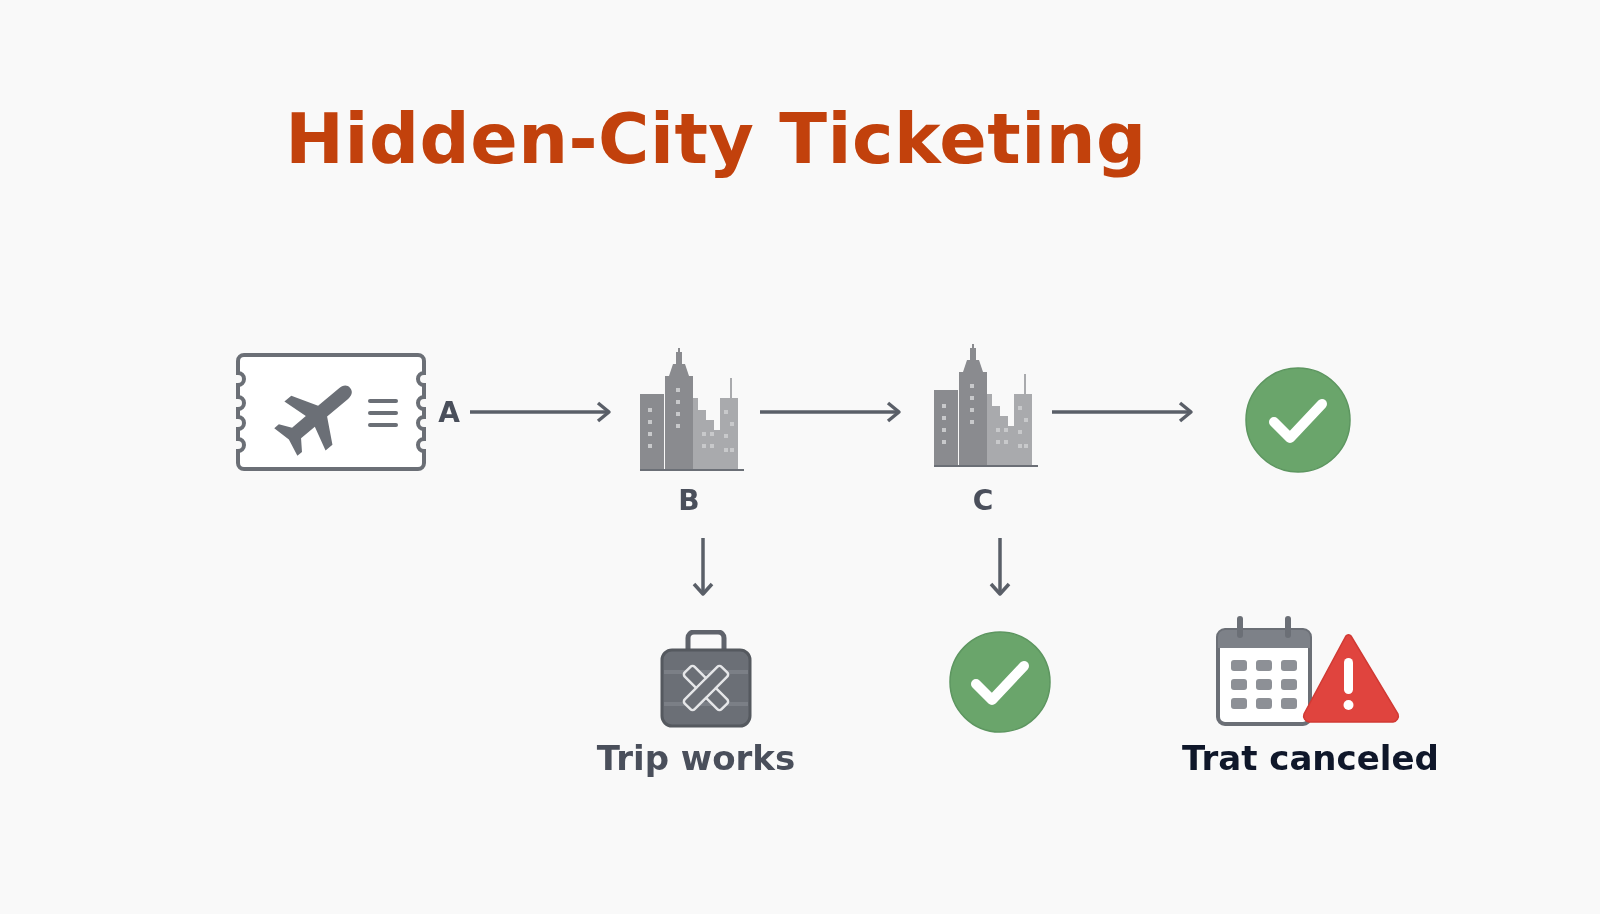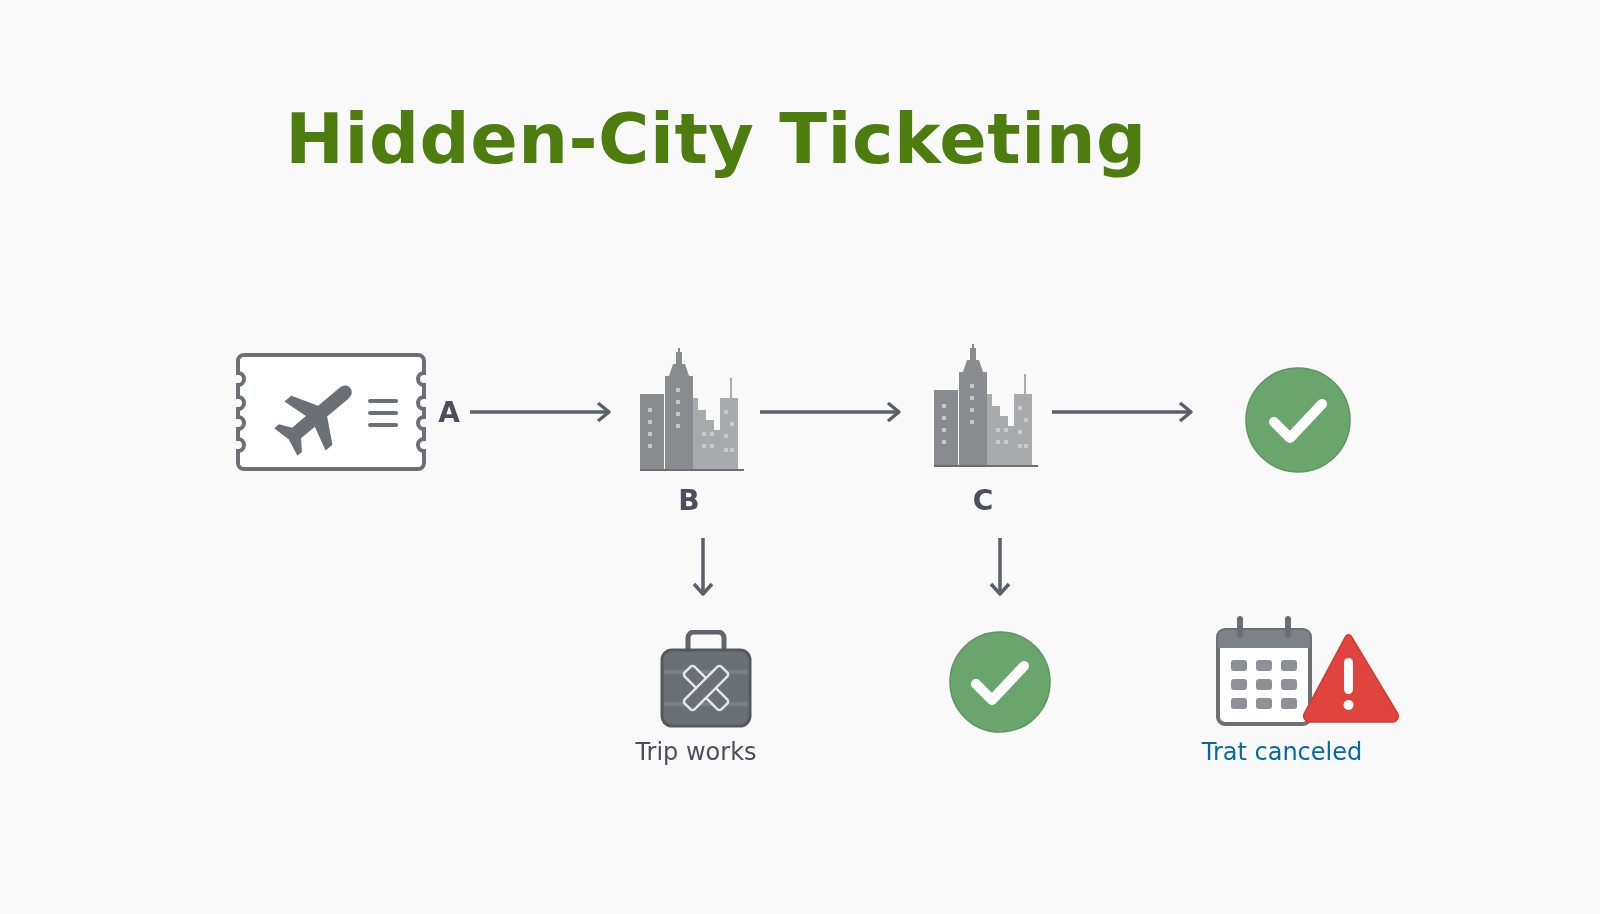--- a/index.html
+++ b/index.html
@@ -24,7 +24,7 @@
       text-align: center;
       font-size: 70px;
       font-weight: bold;
-      color: #4d7c0f;
+      color: #c2410c;
       letter-spacing: 0.5px;
       margin: 0;
     }

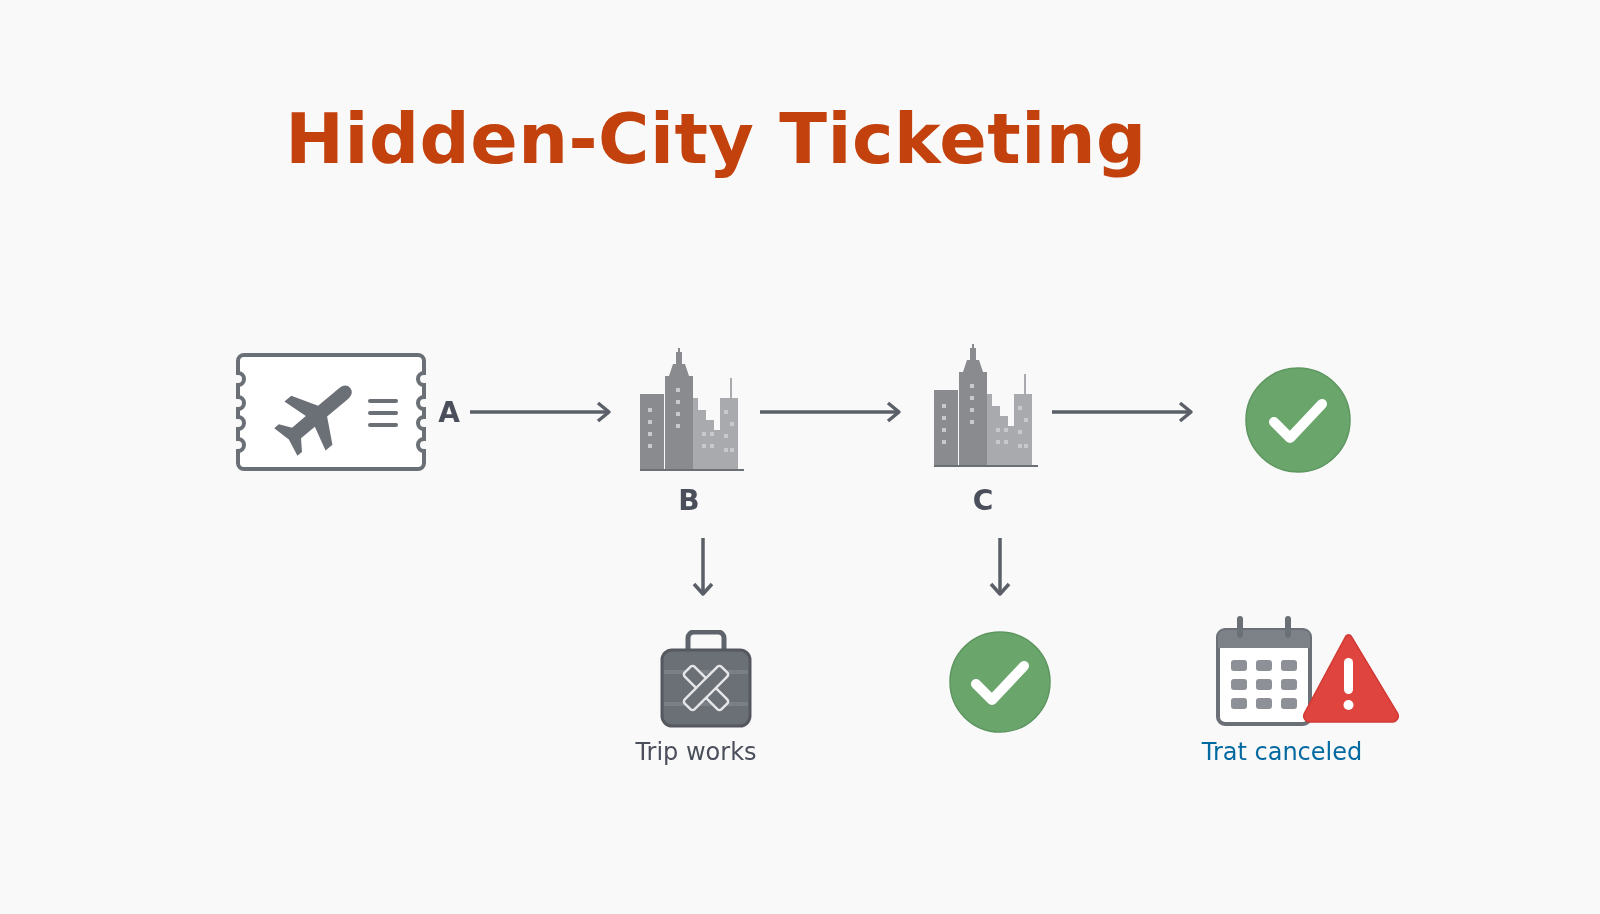--- a/index.html
+++ b/index.html
@@ -38,8 +38,8 @@
     }
     .outcome-label {
       position: absolute;
-      font-size: 24px;
-      font-weight: normal;
+      font-size: 34px;
+      font-weight: bold;
       text-align: center;
       white-space: nowrap;
     }

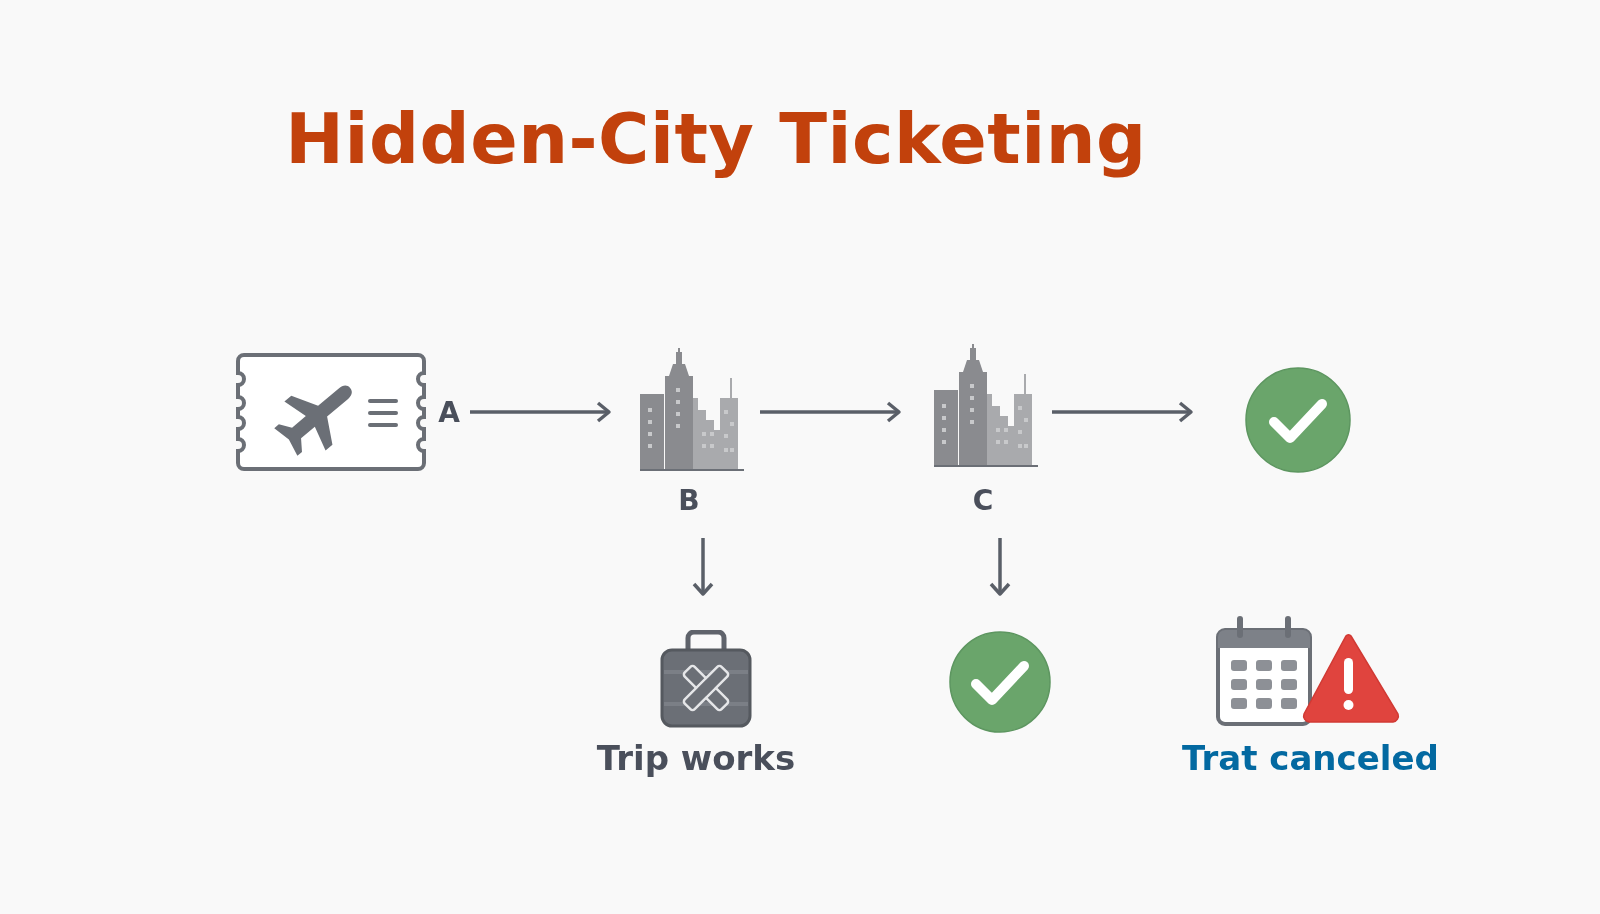--- a/index.html
+++ b/index.html
@@ -221,7 +221,7 @@
     </svg>
   </div>
   <div class="outcome-label" style="left:1182px; top:738px; width:200px;">
-    <span style="color:#0369a1;">Trat canceled</span>
+    <span style="color:#0f172a;">Trat canceled</span>
   </div>
 
 </div>

